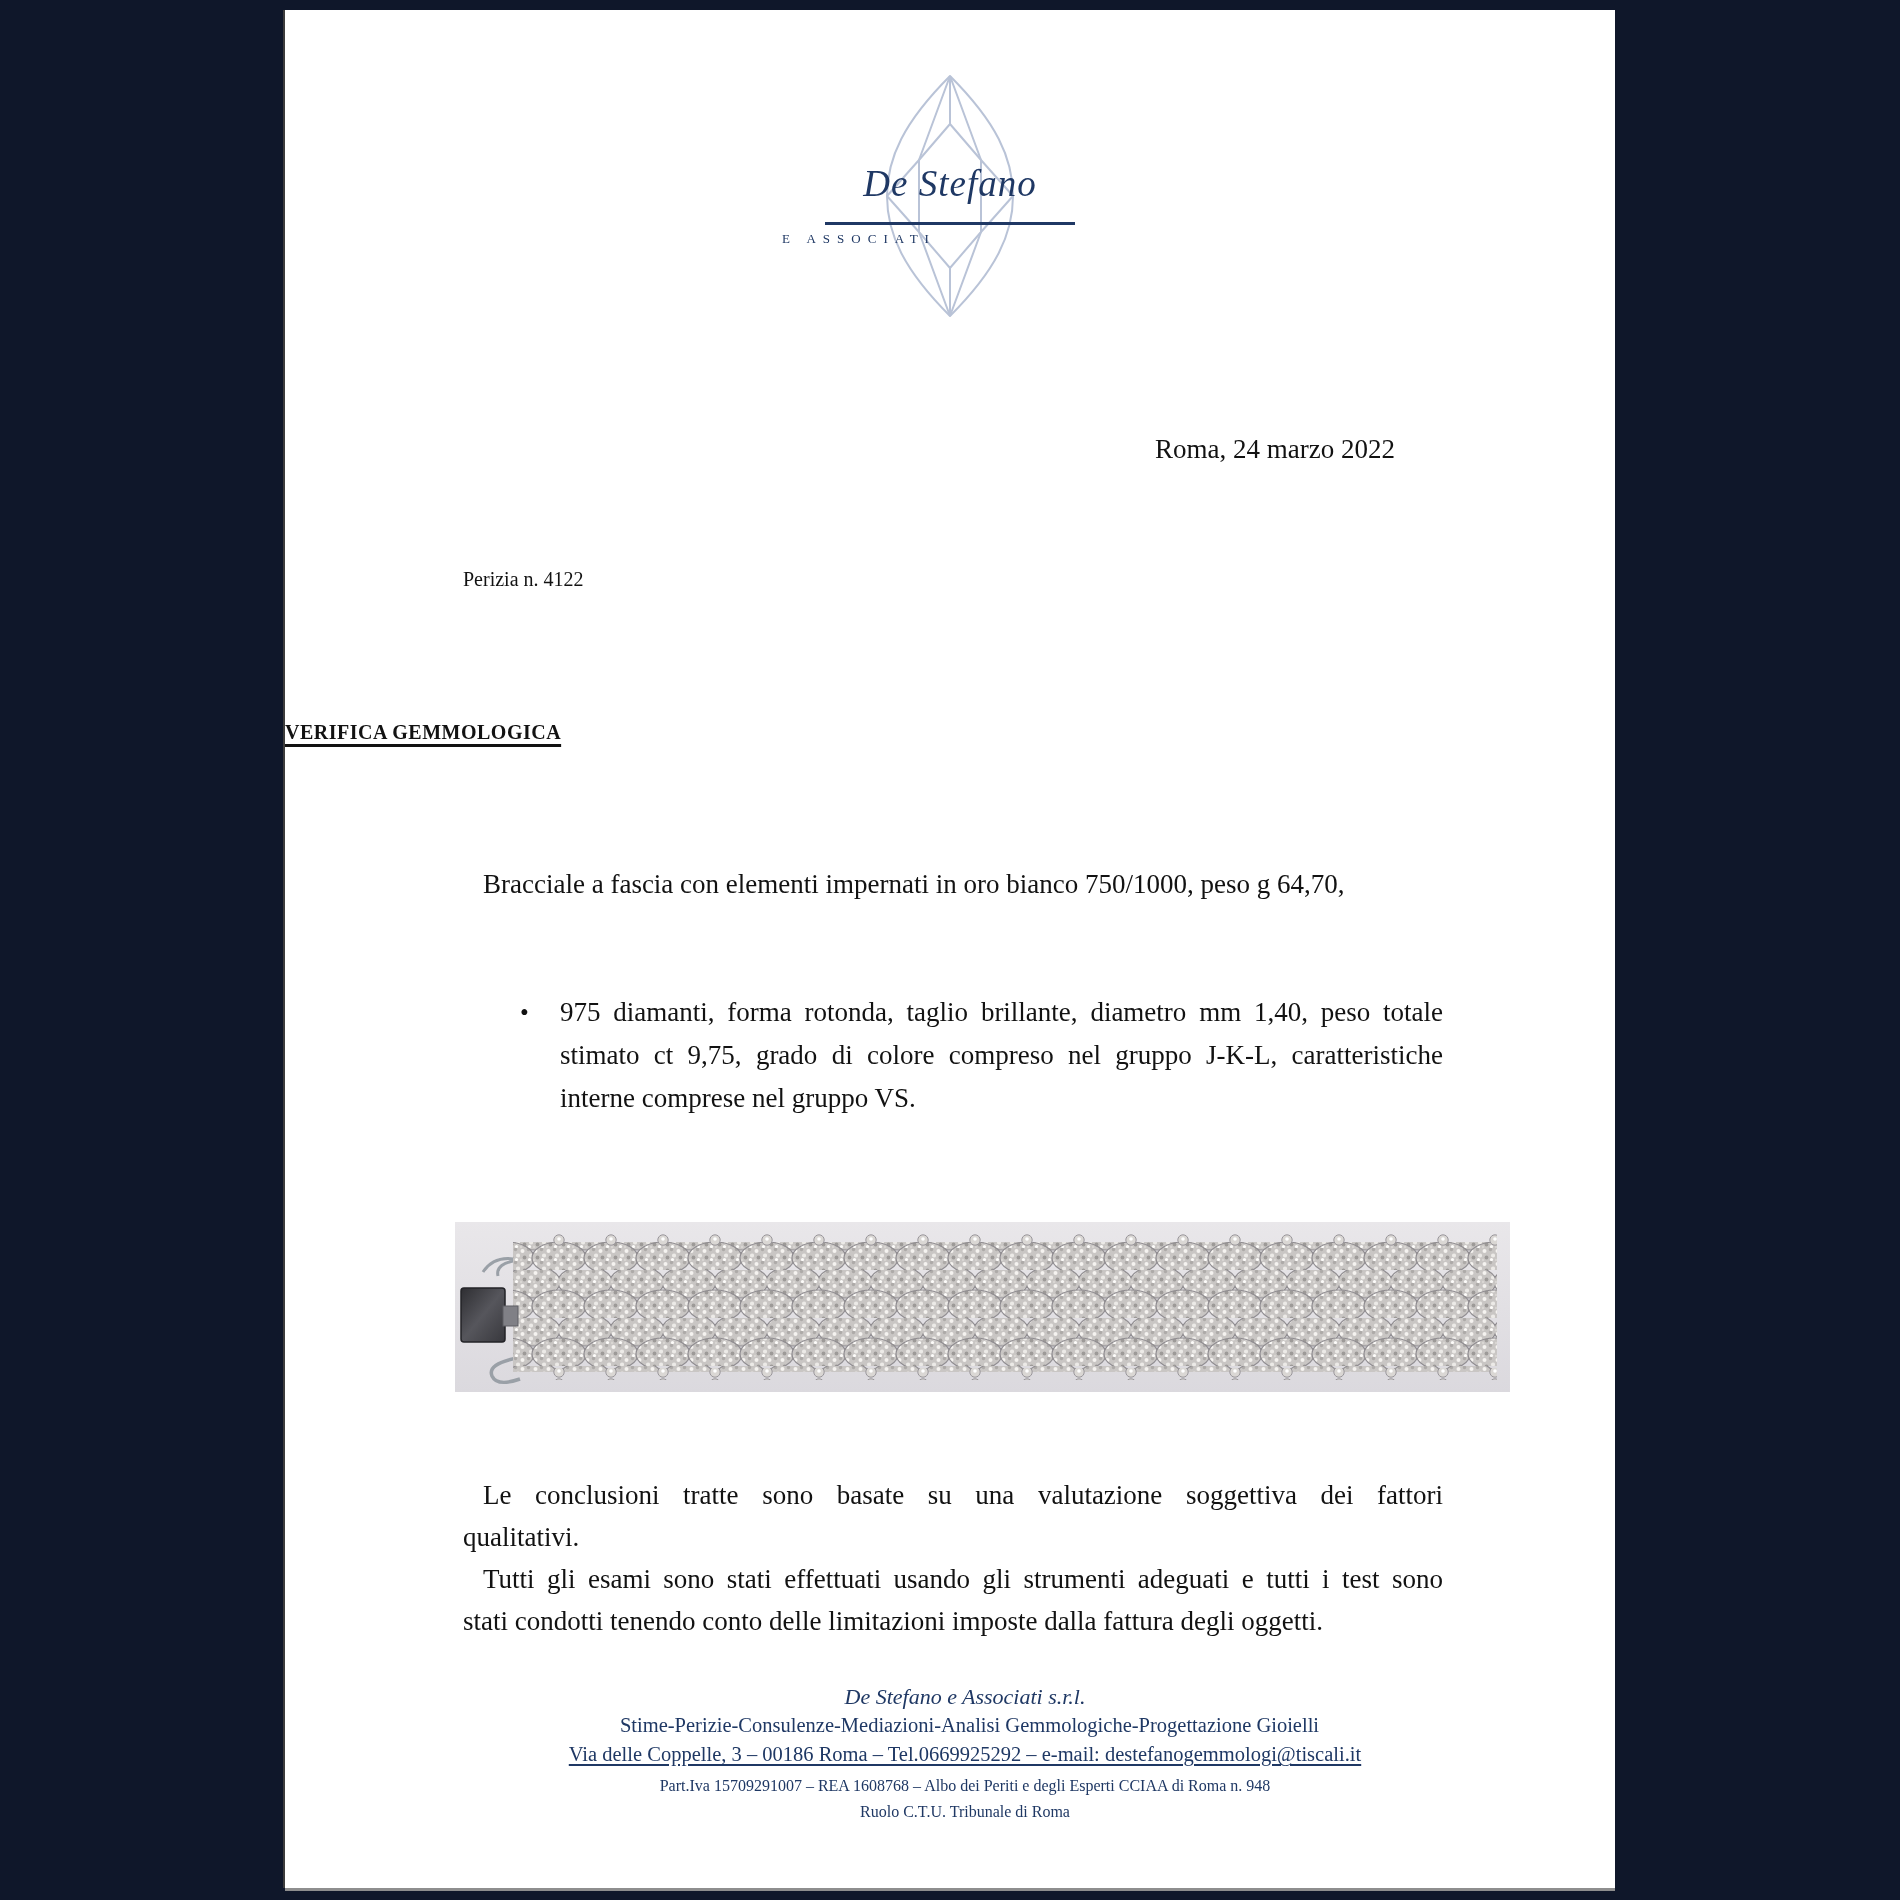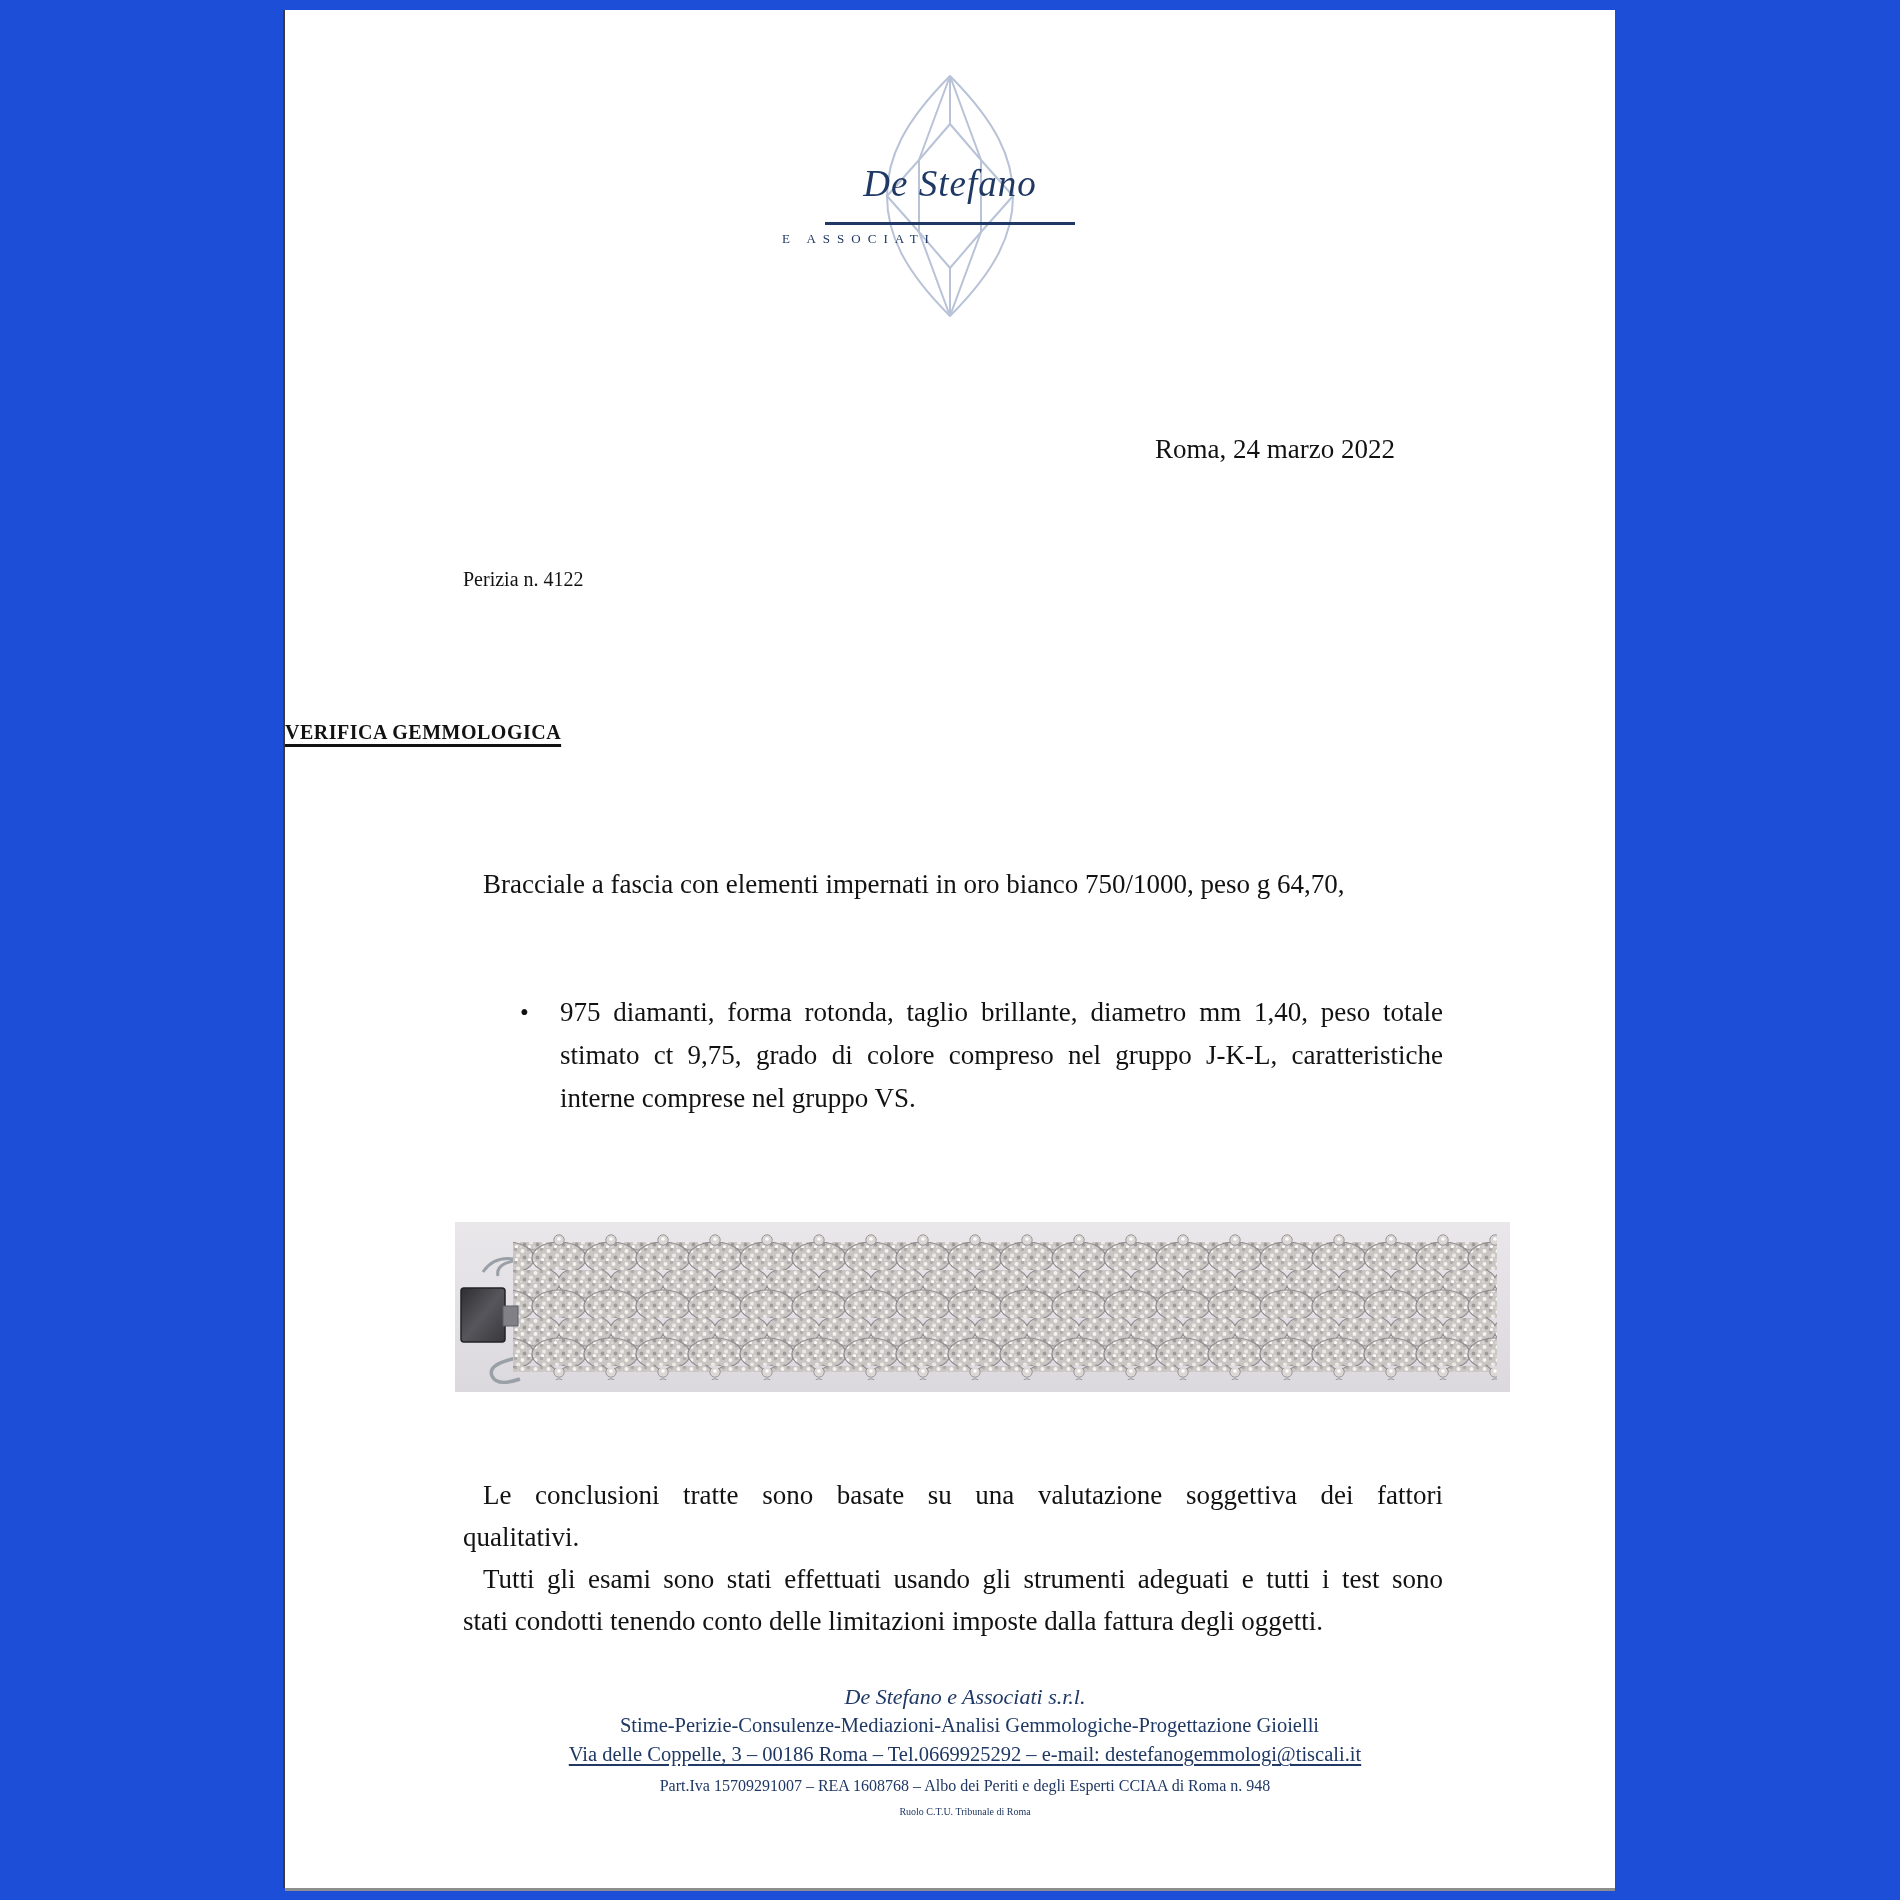--- a/index.html
+++ b/index.html
@@ -5,7 +5,7 @@
   html,body { margin:0; padding:0; background:#000; }
   .stage {
     position:relative; width:1900px; height:1900px;
-    background:#1d4ed8; overflow:hidden;
+    background:#0f172a; overflow:hidden;
     font-family:"Liberation Serif","DejaVu Serif",serif;
     color:#121212;
   }

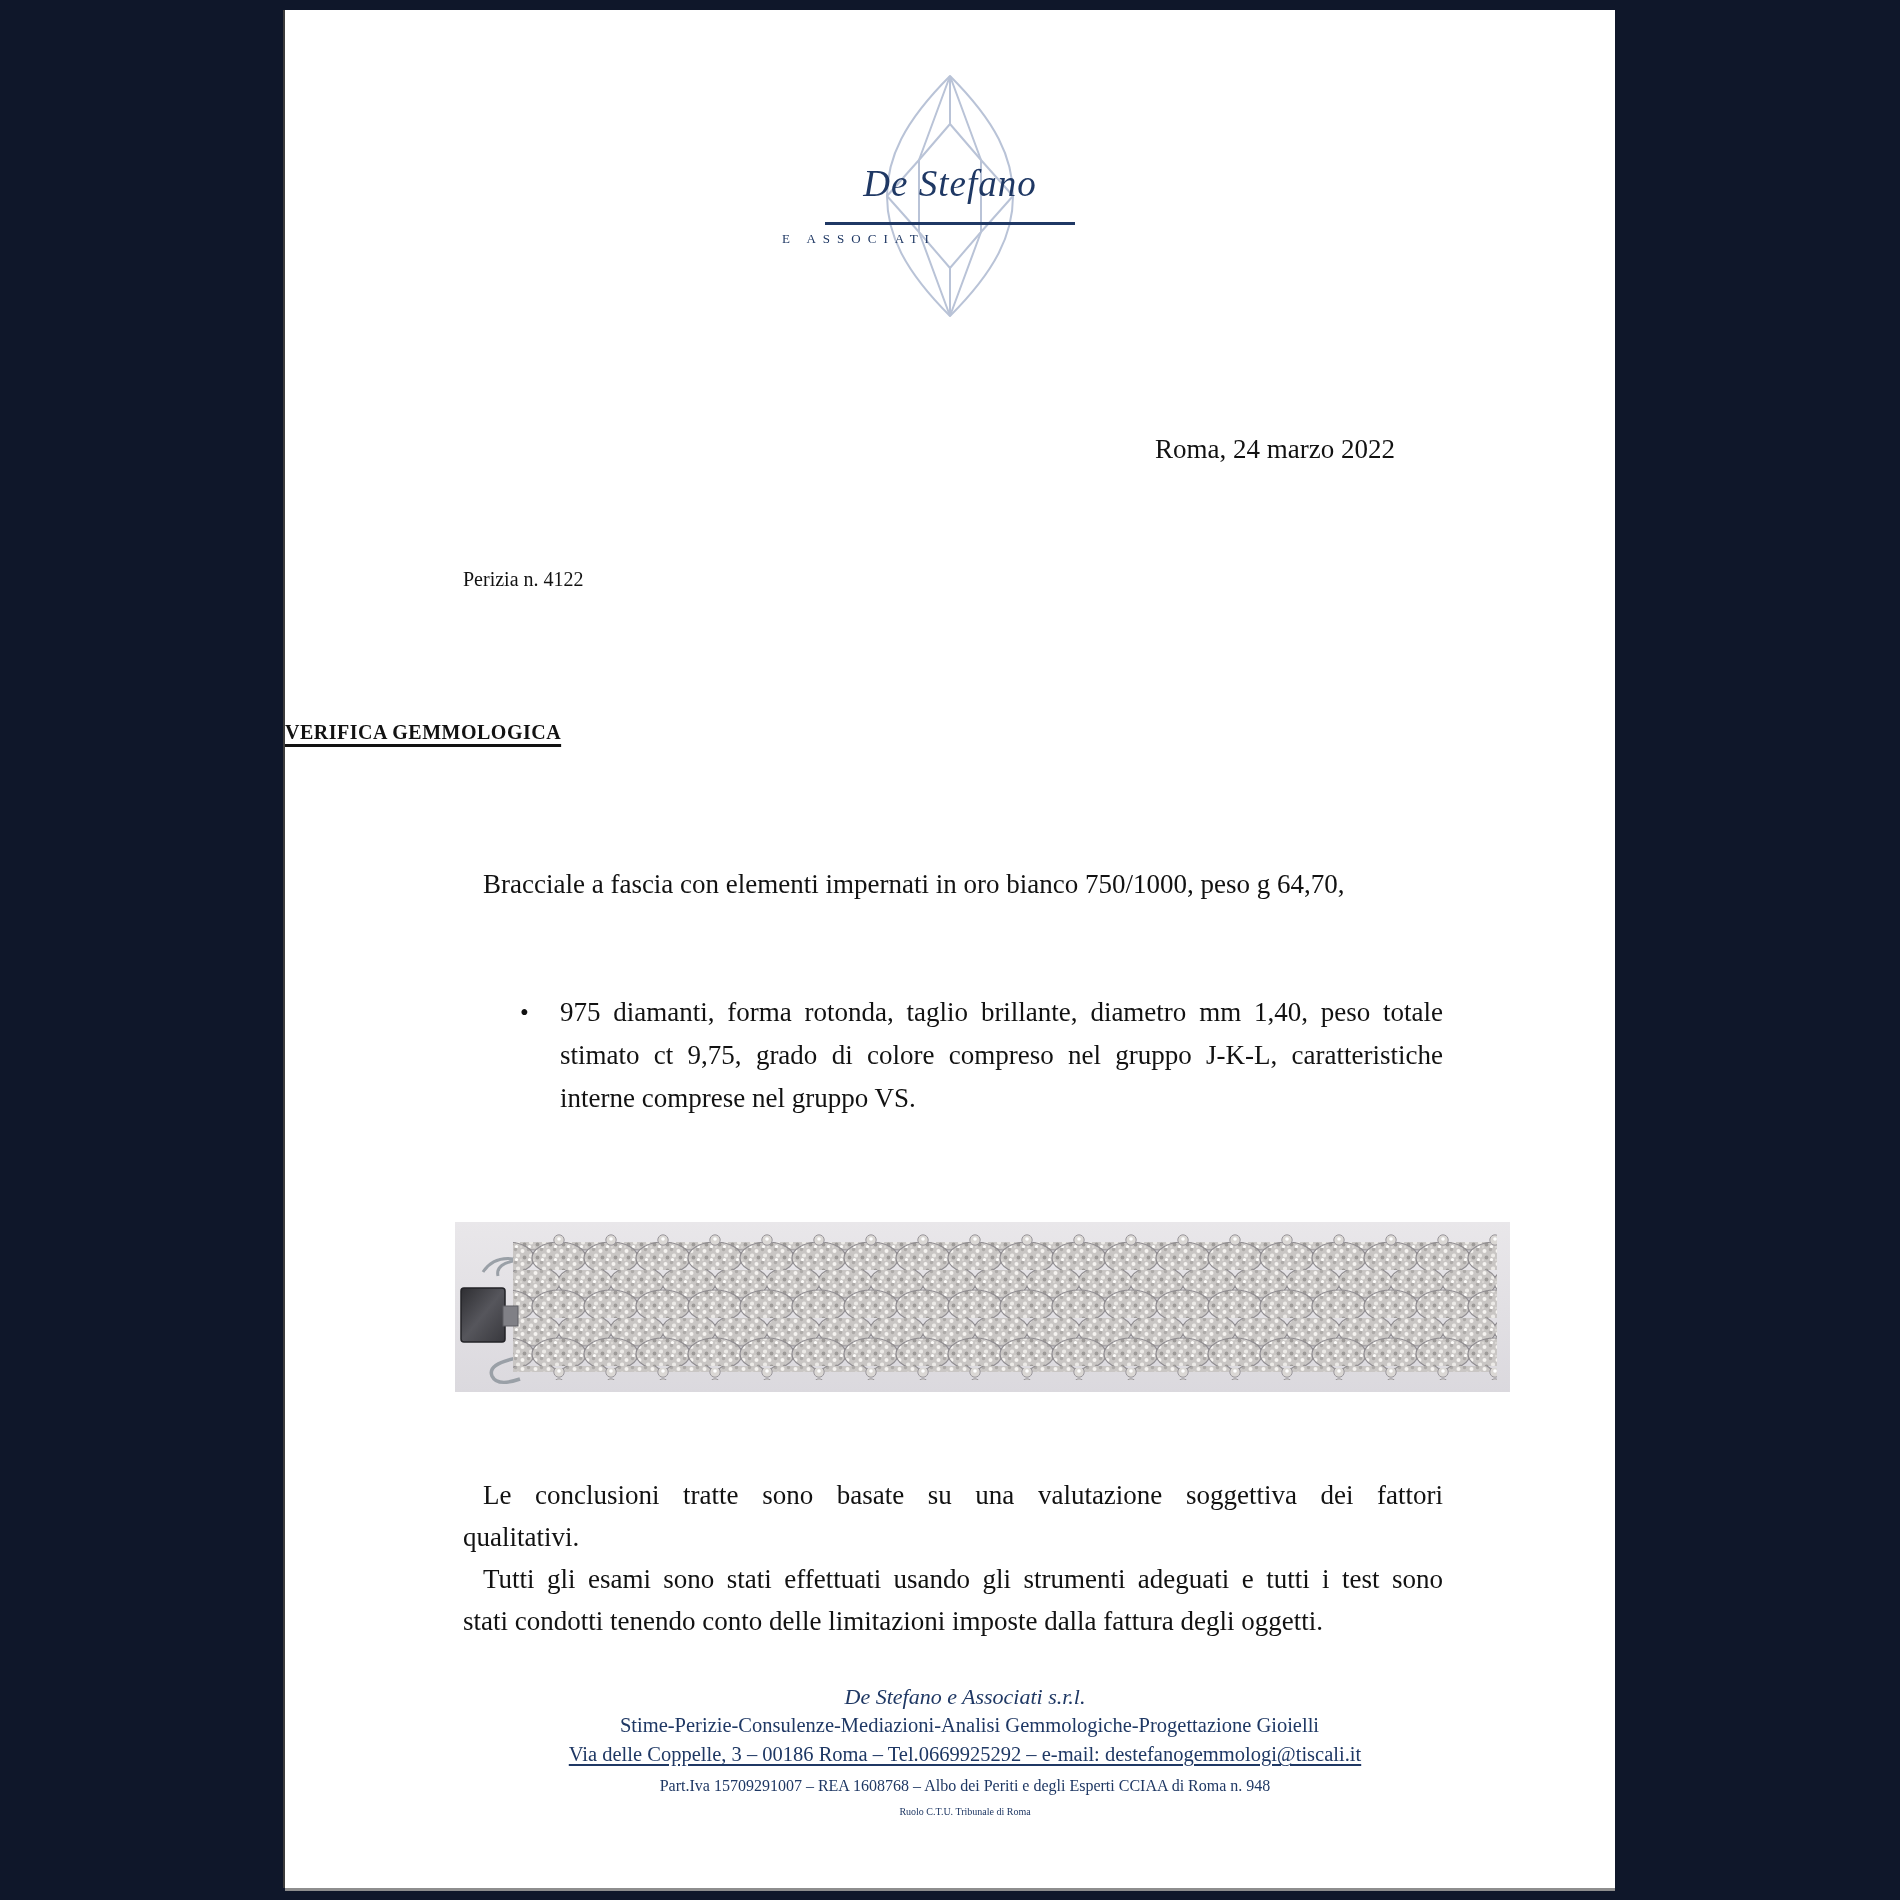--- a/index.html
+++ b/index.html
@@ -57,7 +57,7 @@
   .f2 { font-size:20.5px; line-height:29px;padding-left:9px; }
   .f3 { font-size:20.5px; line-height:29px; text-decoration:underline; text-underline-offset:3px; }
   .f4 { font-size:16px; line-height:27px; margin-top:3px; }
-  .f5 { font-size:10px; line-height:26px; }
+  .f5 { font-size:16px; line-height:26px; }
 </style>
 </head>
 <body>

